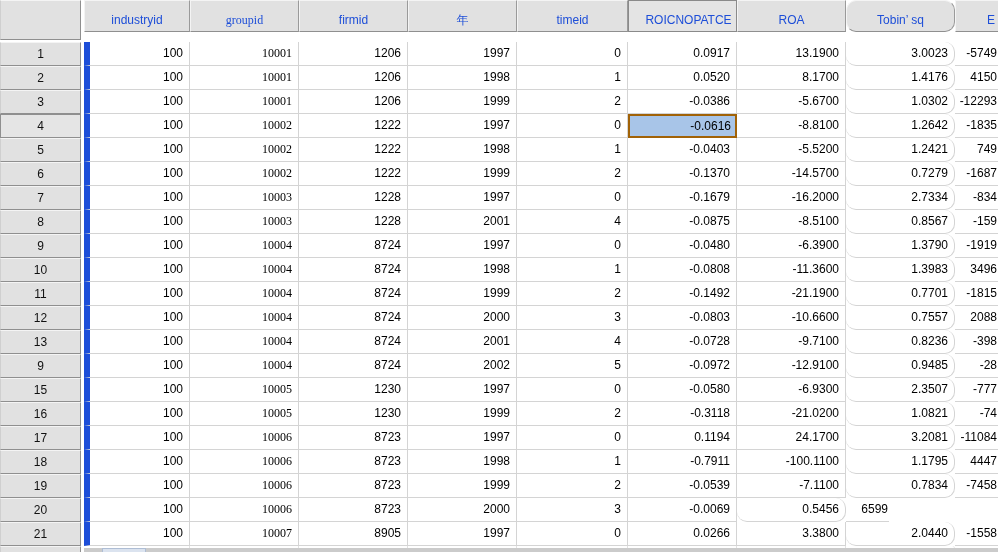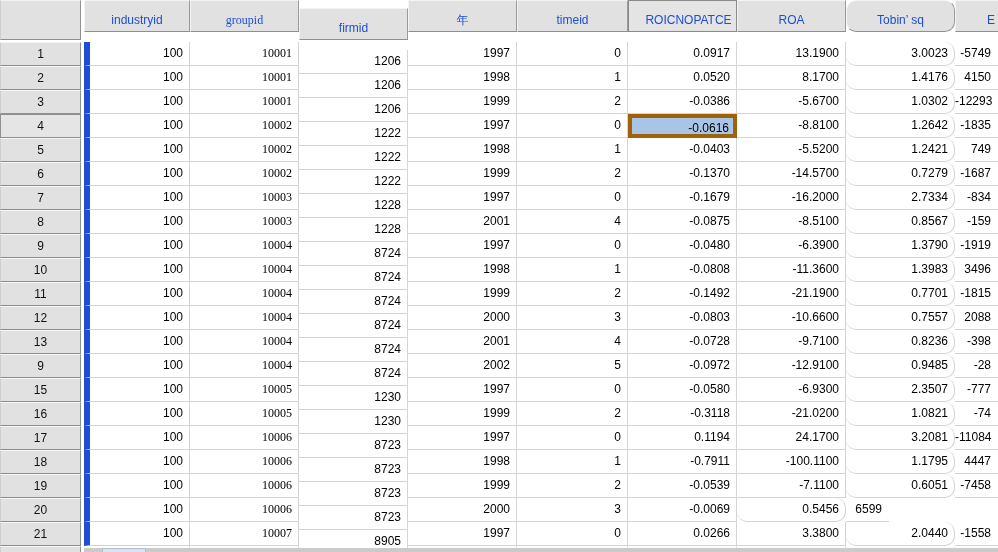--- a/index.html
+++ b/index.html
@@ -12,7 +12,7 @@
   }
   
   .cw-rowhdr{width:81px;}
-  .cw0{width:106px;} .cw1{width:109px;font-family:Liberation Serif, serif;} .cw2{width:109px;margin-top:8px;} .cw3{width:109px;}
+  .cw0{width:106px;} .cw1{width:109px;font-family:Liberation Serif, serif;} .cw2{width:109px;} .cw3{width:109px;}
   .cw4{width:111px;} .cw5{width:109px;} .cw6{width:109px;} .cw7{width:109px;border-radius:10px;}
   .cw8{width:43px;}
   *{box-sizing:border-box;}

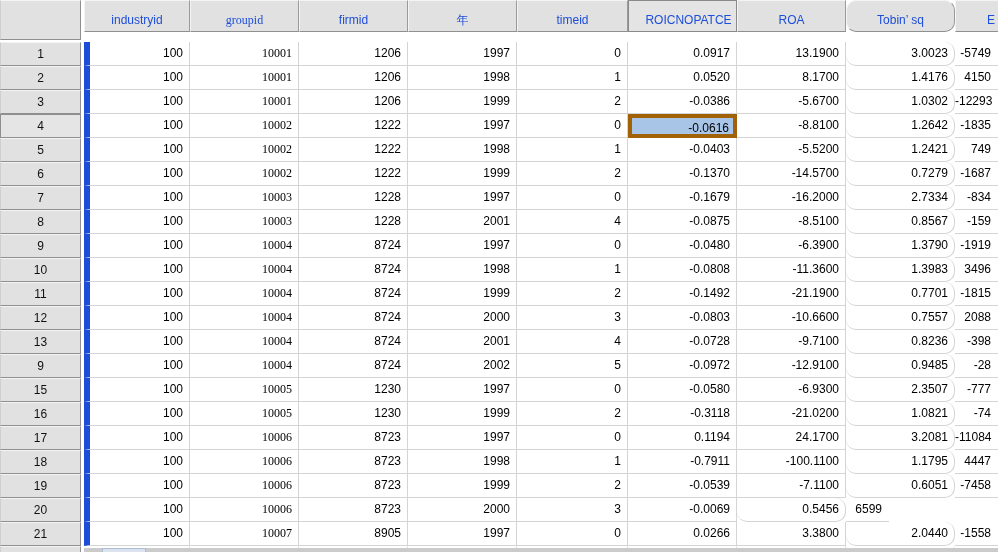--- a/index.html
+++ b/index.html
@@ -53,7 +53,7 @@
     overflow:hidden; white-space:nowrap; background:#fff;
   }
   .cell.first{border-left:6px solid #1d4ed8;}
-  .cell.cut{border-right:none; padding-right:7px;}
+  .cell.cut{border-right:none; padding-right:1px;}
   .cell.selected{
     background:#a8c5e8; border:4px solid #a16207; line-height:20px; padding-right:4px;
   }

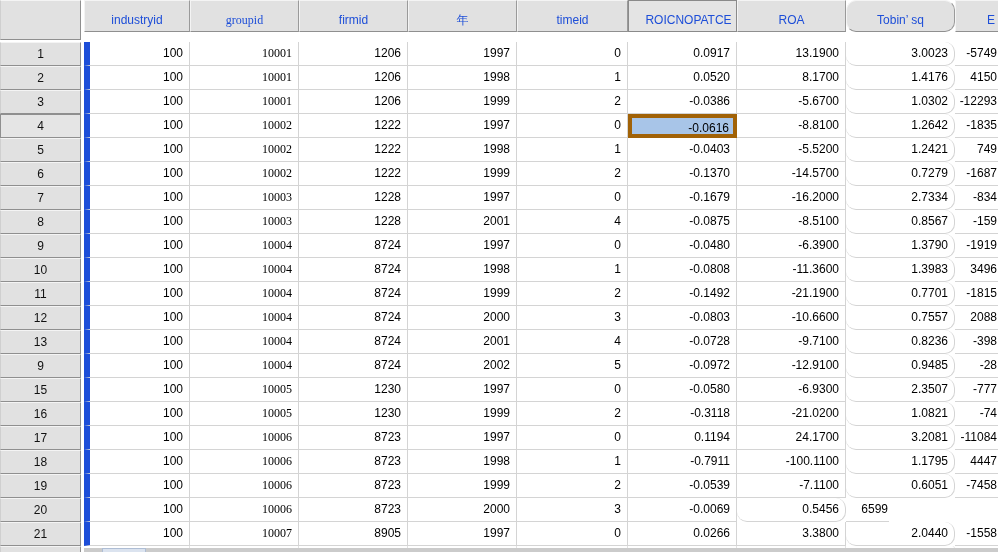--- a/index.html
+++ b/index.html
@@ -55,7 +55,7 @@
   .cell.first{border-left:6px solid #1d4ed8;}
   .cell.cut{border-right:none; padding-right:1px;}
   .cell.selected{
-    background:#a8c5e8; border:4px solid #a16207; line-height:20px; padding-right:4px;
+    background:#a8c5e8; border:2px solid #a16207; line-height:20px; padding-right:4px;
   }
 
   

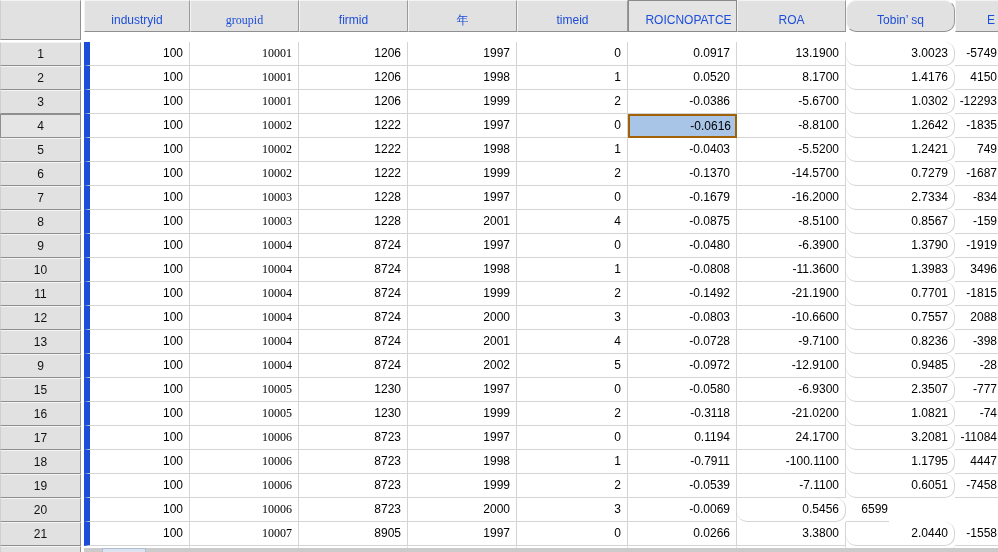--- a/index.html
+++ b/index.html
@@ -320,7 +320,7 @@
         <div class="cell cw4">2</div>
         <div class="cell cw5">-0.0539</div>
         <div class="cell cw6">-7.1100</div>
-        <div class="cell cw7">0.6051</div>
+        <div class="cell cw7">0.7834</div>
         <div class="cell cw8 cut">-7458</div>
       </div>
       <div class="row">

